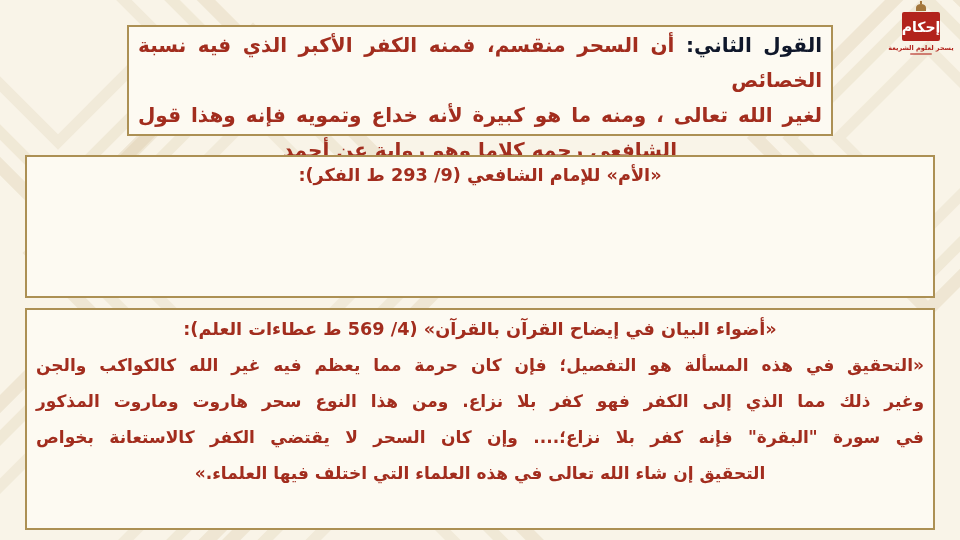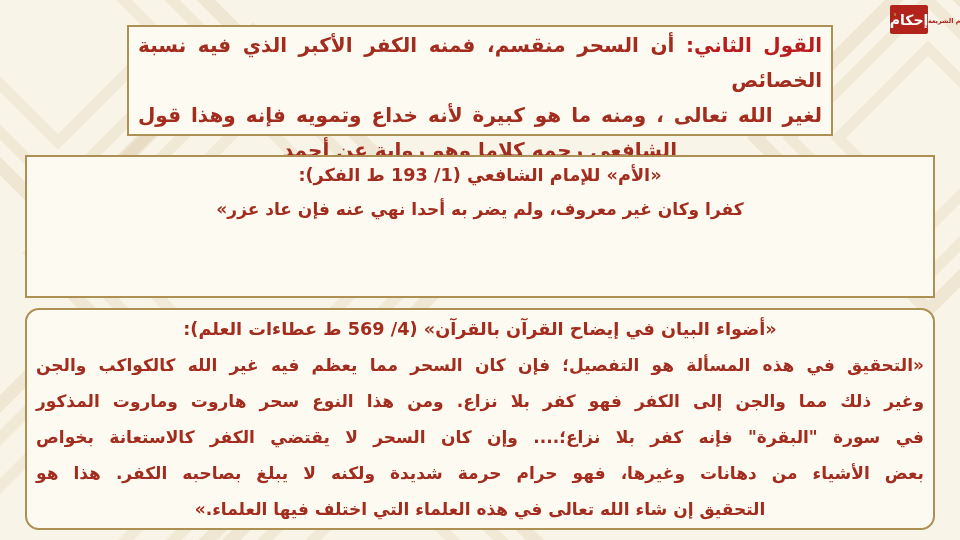--- a/index.html
+++ b/index.html
@@ -35,7 +35,7 @@
   .lead{color:#b91c1c;}
 
   
-  .logo{position:absolute;right:8px;top:4px;width:62px;display:flex;flex-direction:row;align-items:center;justify-content:space-between;}
+  .logo{position:absolute;right:8px;top:4px;width:62px;display:flex;flex-direction:column;align-items:center;justify-content:space-between;}
   .logo-dome{width:10px;height:7px;background:#A3763B;border-radius:50% 50% 0 0;position:relative;}
   .logo-dome::after{content:"";position:absolute;left:4px;top:-3px;width:2px;height:3px;background:#A3763B;}
   .logo-mark{

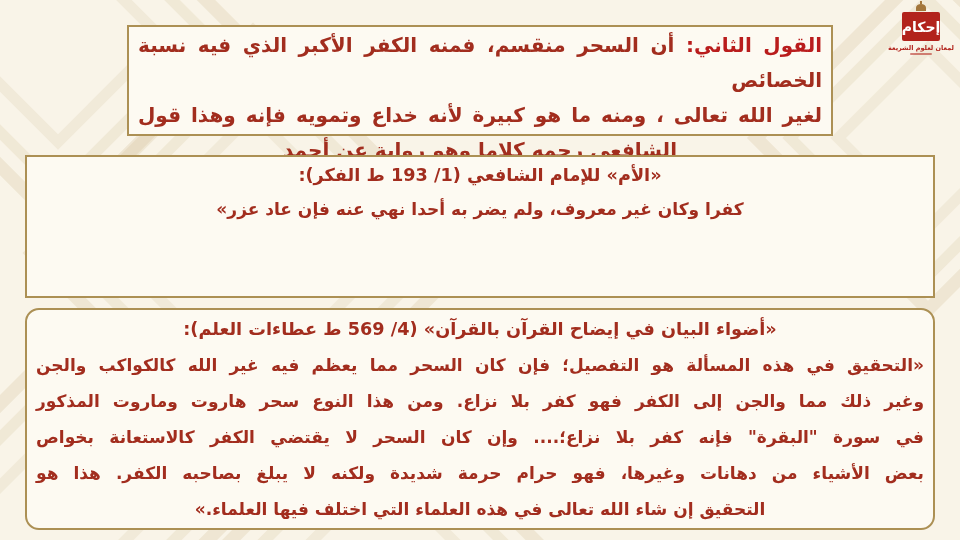--- a/index.html
+++ b/index.html
@@ -32,7 +32,7 @@
   .ln-j{text-align:justify;text-align-last:justify;white-space:normal;}
   .ln-c{text-align:center;}
   .ln-title{font-size:1.04em;}
-  .lead{color:#b91c1c;}
+  .lead{color:#0f172a;}
 
   
   .logo{position:absolute;right:8px;top:4px;width:62px;display:flex;flex-direction:column;align-items:center;justify-content:space-between;}

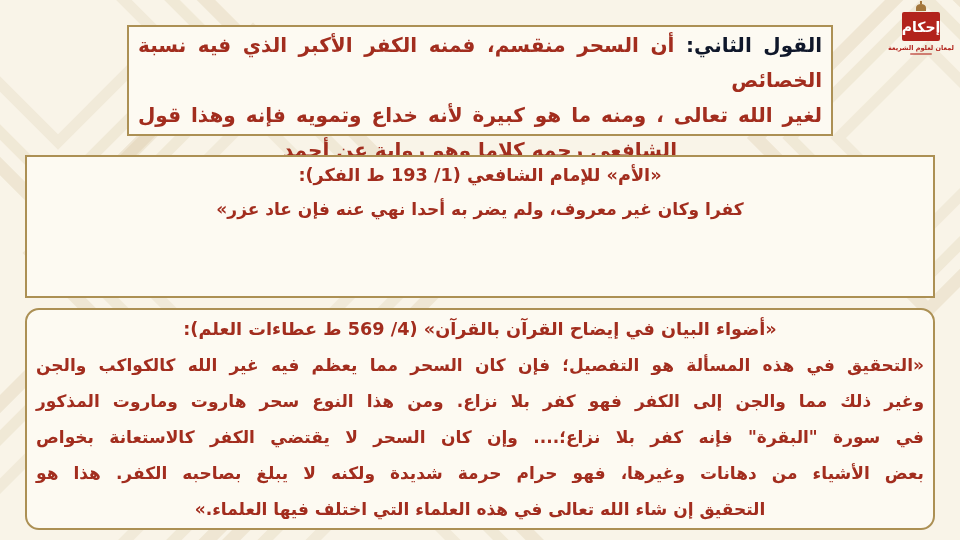--- a/index.html
+++ b/index.html
@@ -59,7 +59,7 @@
   <div class="logo">
     <div class="logo-dome"></div>
     <div class="logo-mark">إحكام</div>
-    <div class="logo-tagline">لمعان لعلوم الشريعة</div>
+    <div class="logo-tagline">يسحر لعلوم الشريعة</div>
     <div class="logo-sub"></div>
   </div>
 

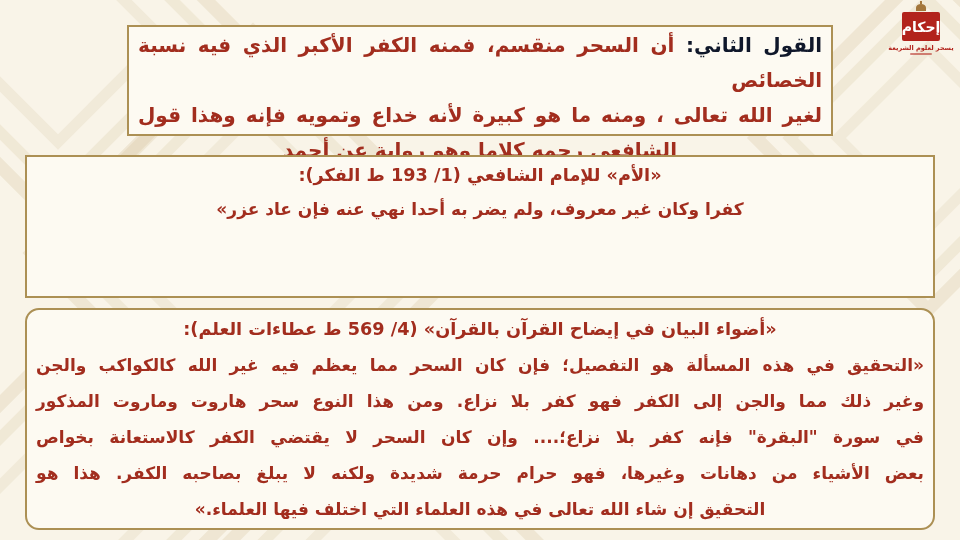--- a/index.html
+++ b/index.html
@@ -69,7 +69,7 @@
       <div class="ln ln-c">الشافعي رحمه كلاما وهو رواية عن أحمد</div>
     </div>
   <div class="box box2" id="box-1">
-      <div class="ln ln-c ln-title">«الأم» للإمام الشافعي (1/ 193 ط الفكر):</div>
+      <div class="ln ln-c ln-title">«الأم» للإمام الشافعي (9/ 293 ط الفكر):</div>
       <div class="ln ln-c">كفرا وكان غير معروف، ولم يضر به أحدا نهي عنه فإن عاد عزر»</div>
     </div>
   <div class="box box3" id="box-2">

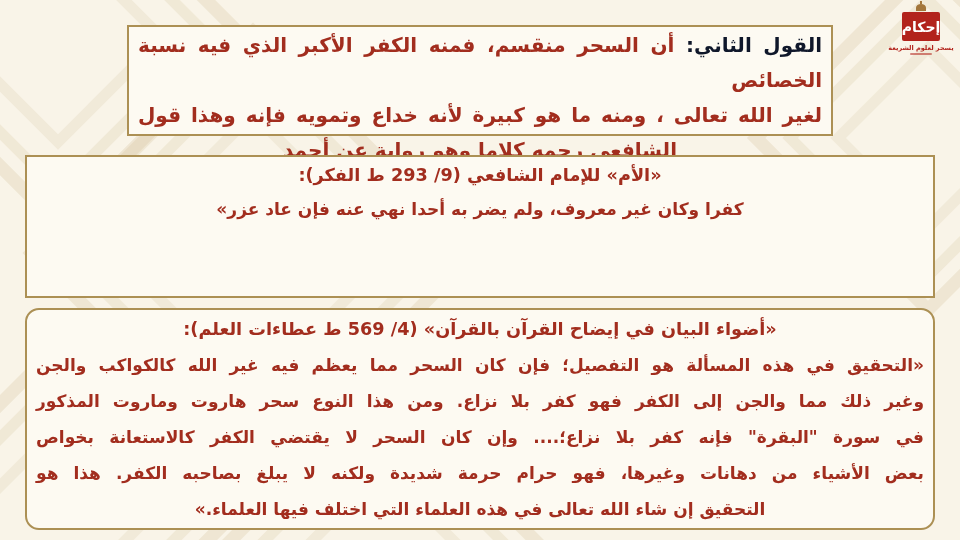--- a/index.html
+++ b/index.html
@@ -70,7 +70,6 @@
     </div>
   <div class="box box2" id="box-1">
       <div class="ln ln-c ln-title">«الأم» للإمام الشافعي (9/ 293 ط الفكر):</div>
-      <div class="ln ln-c">كفرا وكان غير معروف، ولم يضر به أحدا نهي عنه فإن عاد عزر»</div>
     </div>
   <div class="box box3" id="box-2">
       <div class="ln ln-c ln-title">«أضواء البيان في إيضاح القرآن بالقرآن» (4/ 569 ط عطاءات العلم):</div>

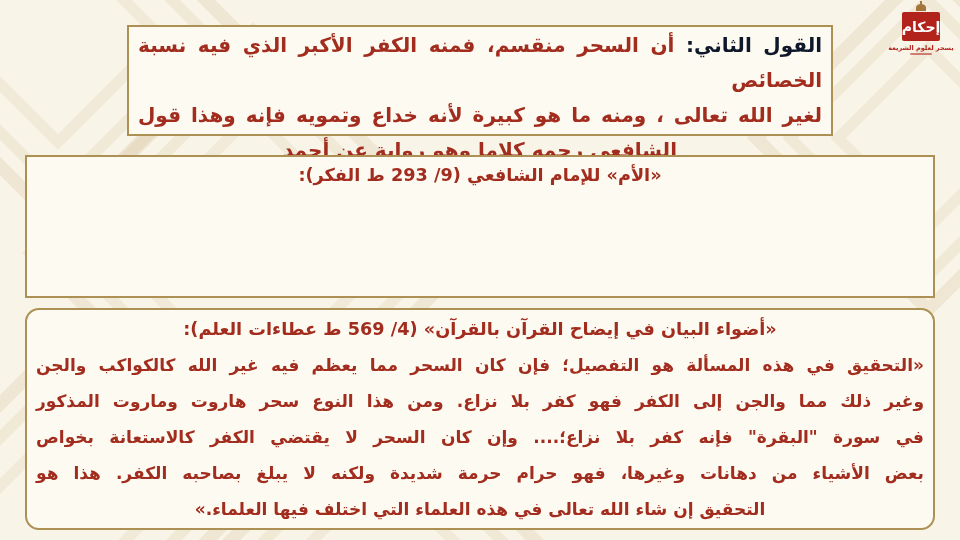--- a/index.html
+++ b/index.html
@@ -27,7 +27,7 @@
   }
   .box1{left:127px;top:25px;width:706px;height:111px;font-size:20px;line-height:35px;}
   .box2{left:25px;top:155px;width:910px;height:143px;font-size:17px;line-height:34px;}
-  .box3{left:25px;top:308px;width:910px;height:222px;font-size:17px;line-height:36px;border-radius:14px;}
+  .box3{left:25px;top:308px;width:910px;height:222px;font-size:17px;line-height:36px;}
   .ln{white-space:nowrap;}
   .ln-j{text-align:justify;text-align-last:justify;white-space:normal;}
   .ln-c{text-align:center;}

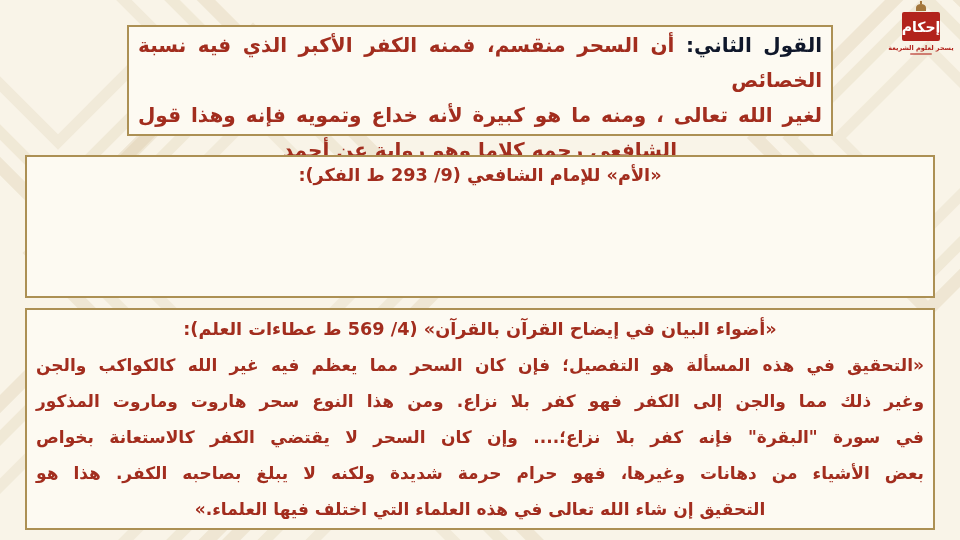--- a/index.html
+++ b/index.html
@@ -73,7 +73,7 @@
     </div>
   <div class="box box3" id="box-2">
       <div class="ln ln-c ln-title">«أضواء البيان في إيضاح القرآن بالقرآن» (4/ 569 ط عطاءات العلم):</div>
-      <div class="ln ln-j">«التحقيق في هذه المسألة هو التفصيل؛ فإن كان السحر مما يعظم فيه غير الله كالكواكب والجن</div>
+      <div class="ln ln-j">«التحقيق في هذه المسألة هو التفصيل؛ فإن كان حرمة مما يعظم فيه غير الله كالكواكب والجن</div>
       <div class="ln ln-j">وغير ذلك مما والجن إلى الكفر فهو كفر بلا نزاع. ومن هذا النوع سحر هاروت وماروت المذكور</div>
       <div class="ln ln-j">في سورة "البقرة" فإنه كفر بلا نزاع؛.... وإن كان السحر لا يقتضي الكفر كالاستعانة بخواص</div>
       <div class="ln ln-j">بعض الأشياء من دهانات وغيرها، فهو حرام حرمة شديدة ولكنه لا يبلغ بصاحبه الكفر. هذا هو</div>

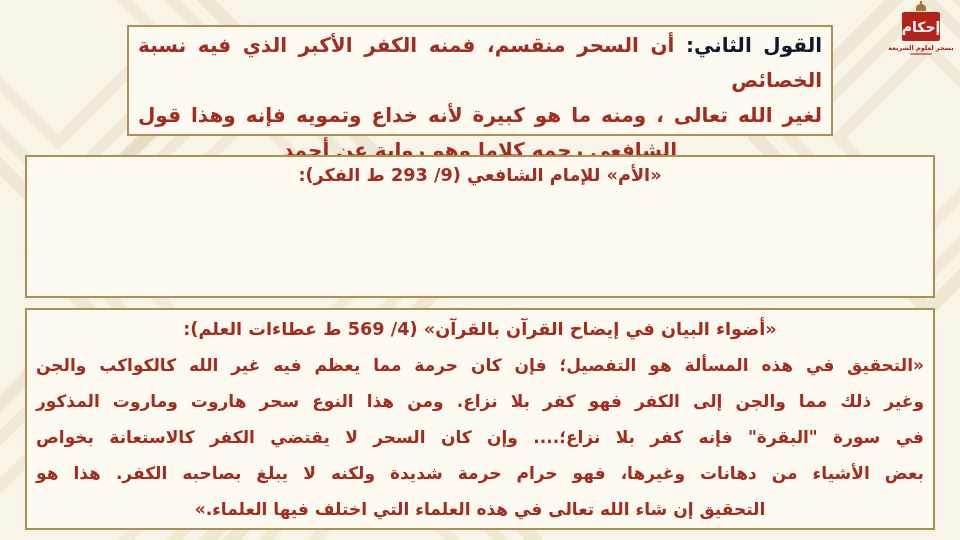--- a/index.html
+++ b/index.html
@@ -74,7 +74,7 @@
   <div class="box box3" id="box-2">
       <div class="ln ln-c ln-title">«أضواء البيان في إيضاح القرآن بالقرآن» (4/ 569 ط عطاءات العلم):</div>
       <div class="ln ln-j">«التحقيق في هذه المسألة هو التفصيل؛ فإن كان حرمة مما يعظم فيه غير الله كالكواكب والجن</div>
-      <div class="ln ln-j">وغير ذلك مما والجن إلى الكفر فهو كفر بلا نزاع. ومن هذا النوع سحر هاروت وماروت المذكور</div>
+      <div class="ln ln-j">وغير ذلك مما الذي إلى الكفر فهو كفر بلا نزاع. ومن هذا النوع سحر هاروت وماروت المذكور</div>
       <div class="ln ln-j">في سورة "البقرة" فإنه كفر بلا نزاع؛.... وإن كان السحر لا يقتضي الكفر كالاستعانة بخواص</div>
       <div class="ln ln-j">بعض الأشياء من دهانات وغيرها، فهو حرام حرمة شديدة ولكنه لا يبلغ بصاحبه الكفر. هذا هو</div>
       <div class="ln ln-c">التحقيق إن شاء الله تعالى في هذه العلماء التي اختلف فيها العلماء.»</div>

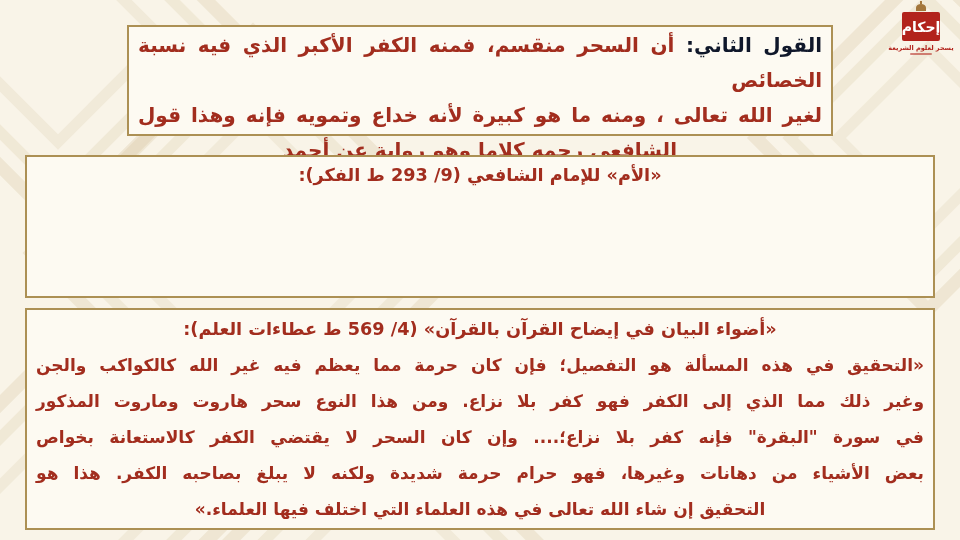--- a/index.html
+++ b/index.html
@@ -76,7 +76,6 @@
       <div class="ln ln-j">«التحقيق في هذه المسألة هو التفصيل؛ فإن كان حرمة مما يعظم فيه غير الله كالكواكب والجن</div>
       <div class="ln ln-j">وغير ذلك مما الذي إلى الكفر فهو كفر بلا نزاع. ومن هذا النوع سحر هاروت وماروت المذكور</div>
       <div class="ln ln-j">في سورة "البقرة" فإنه كفر بلا نزاع؛.... وإن كان السحر لا يقتضي الكفر كالاستعانة بخواص</div>
-      <div class="ln ln-j">بعض الأشياء من دهانات وغيرها، فهو حرام حرمة شديدة ولكنه لا يبلغ بصاحبه الكفر. هذا هو</div>
       <div class="ln ln-c">التحقيق إن شاء الله تعالى في هذه العلماء التي اختلف فيها العلماء.»</div>
     </div>
 </div>

